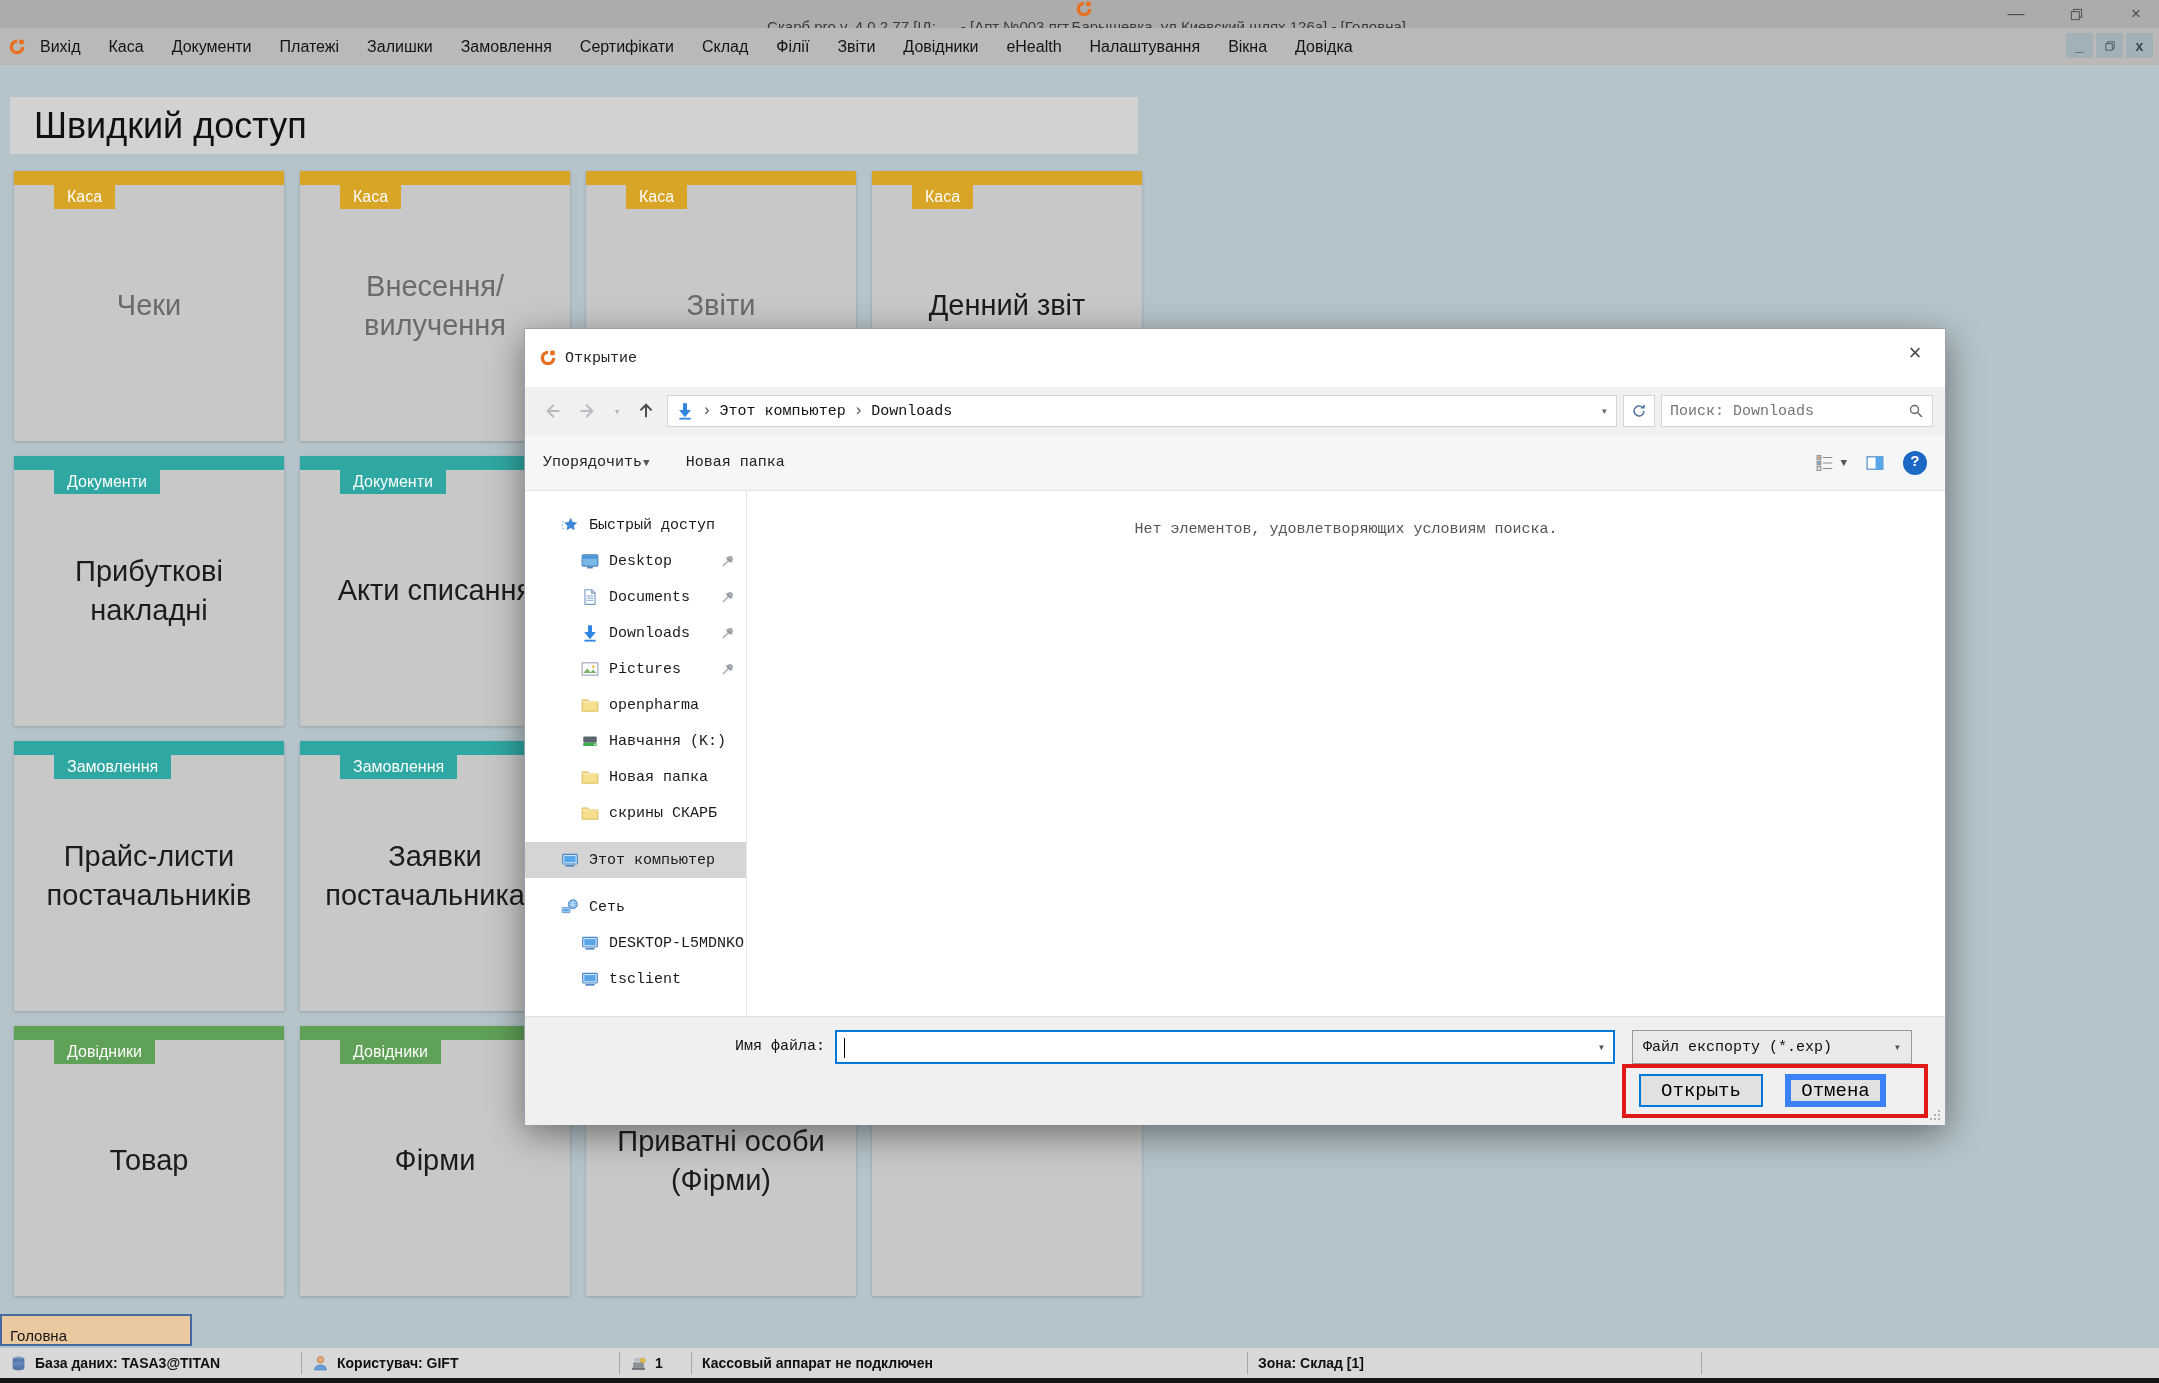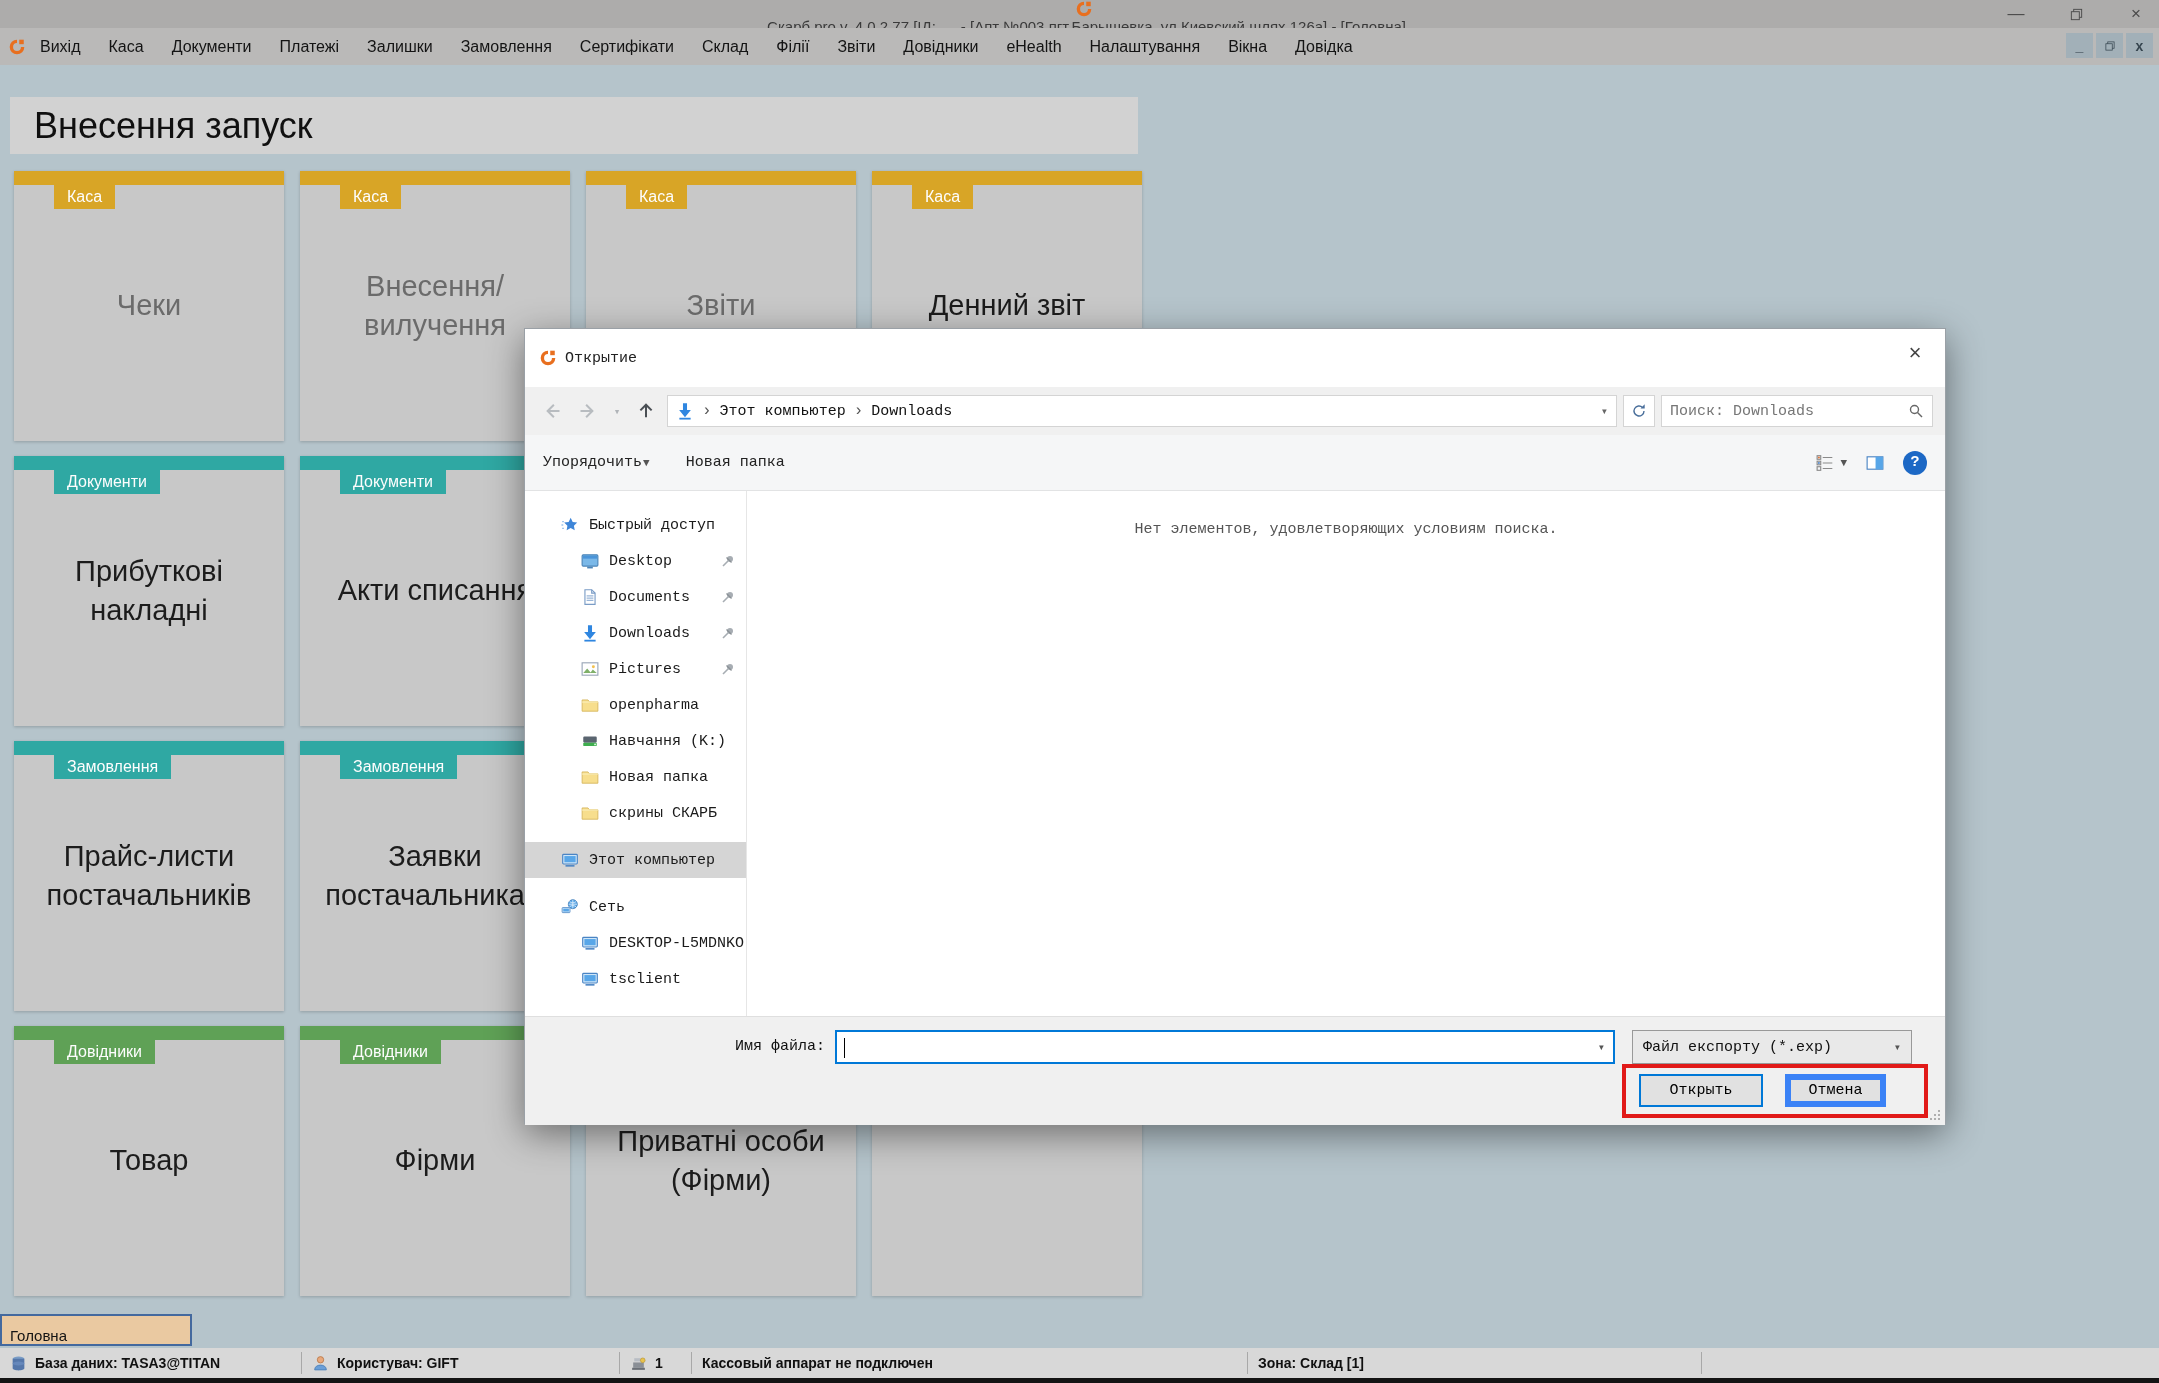--- a/index.html
+++ b/index.html
@@ -146,7 +146,7 @@
   </div>
 
   <div class="ql-header">
-    <span>Внесення запуск</span>
+    <span>Швидкий доступ</span>
   </div>
 
   <div class="tile" style="left:14px; top:171px;">

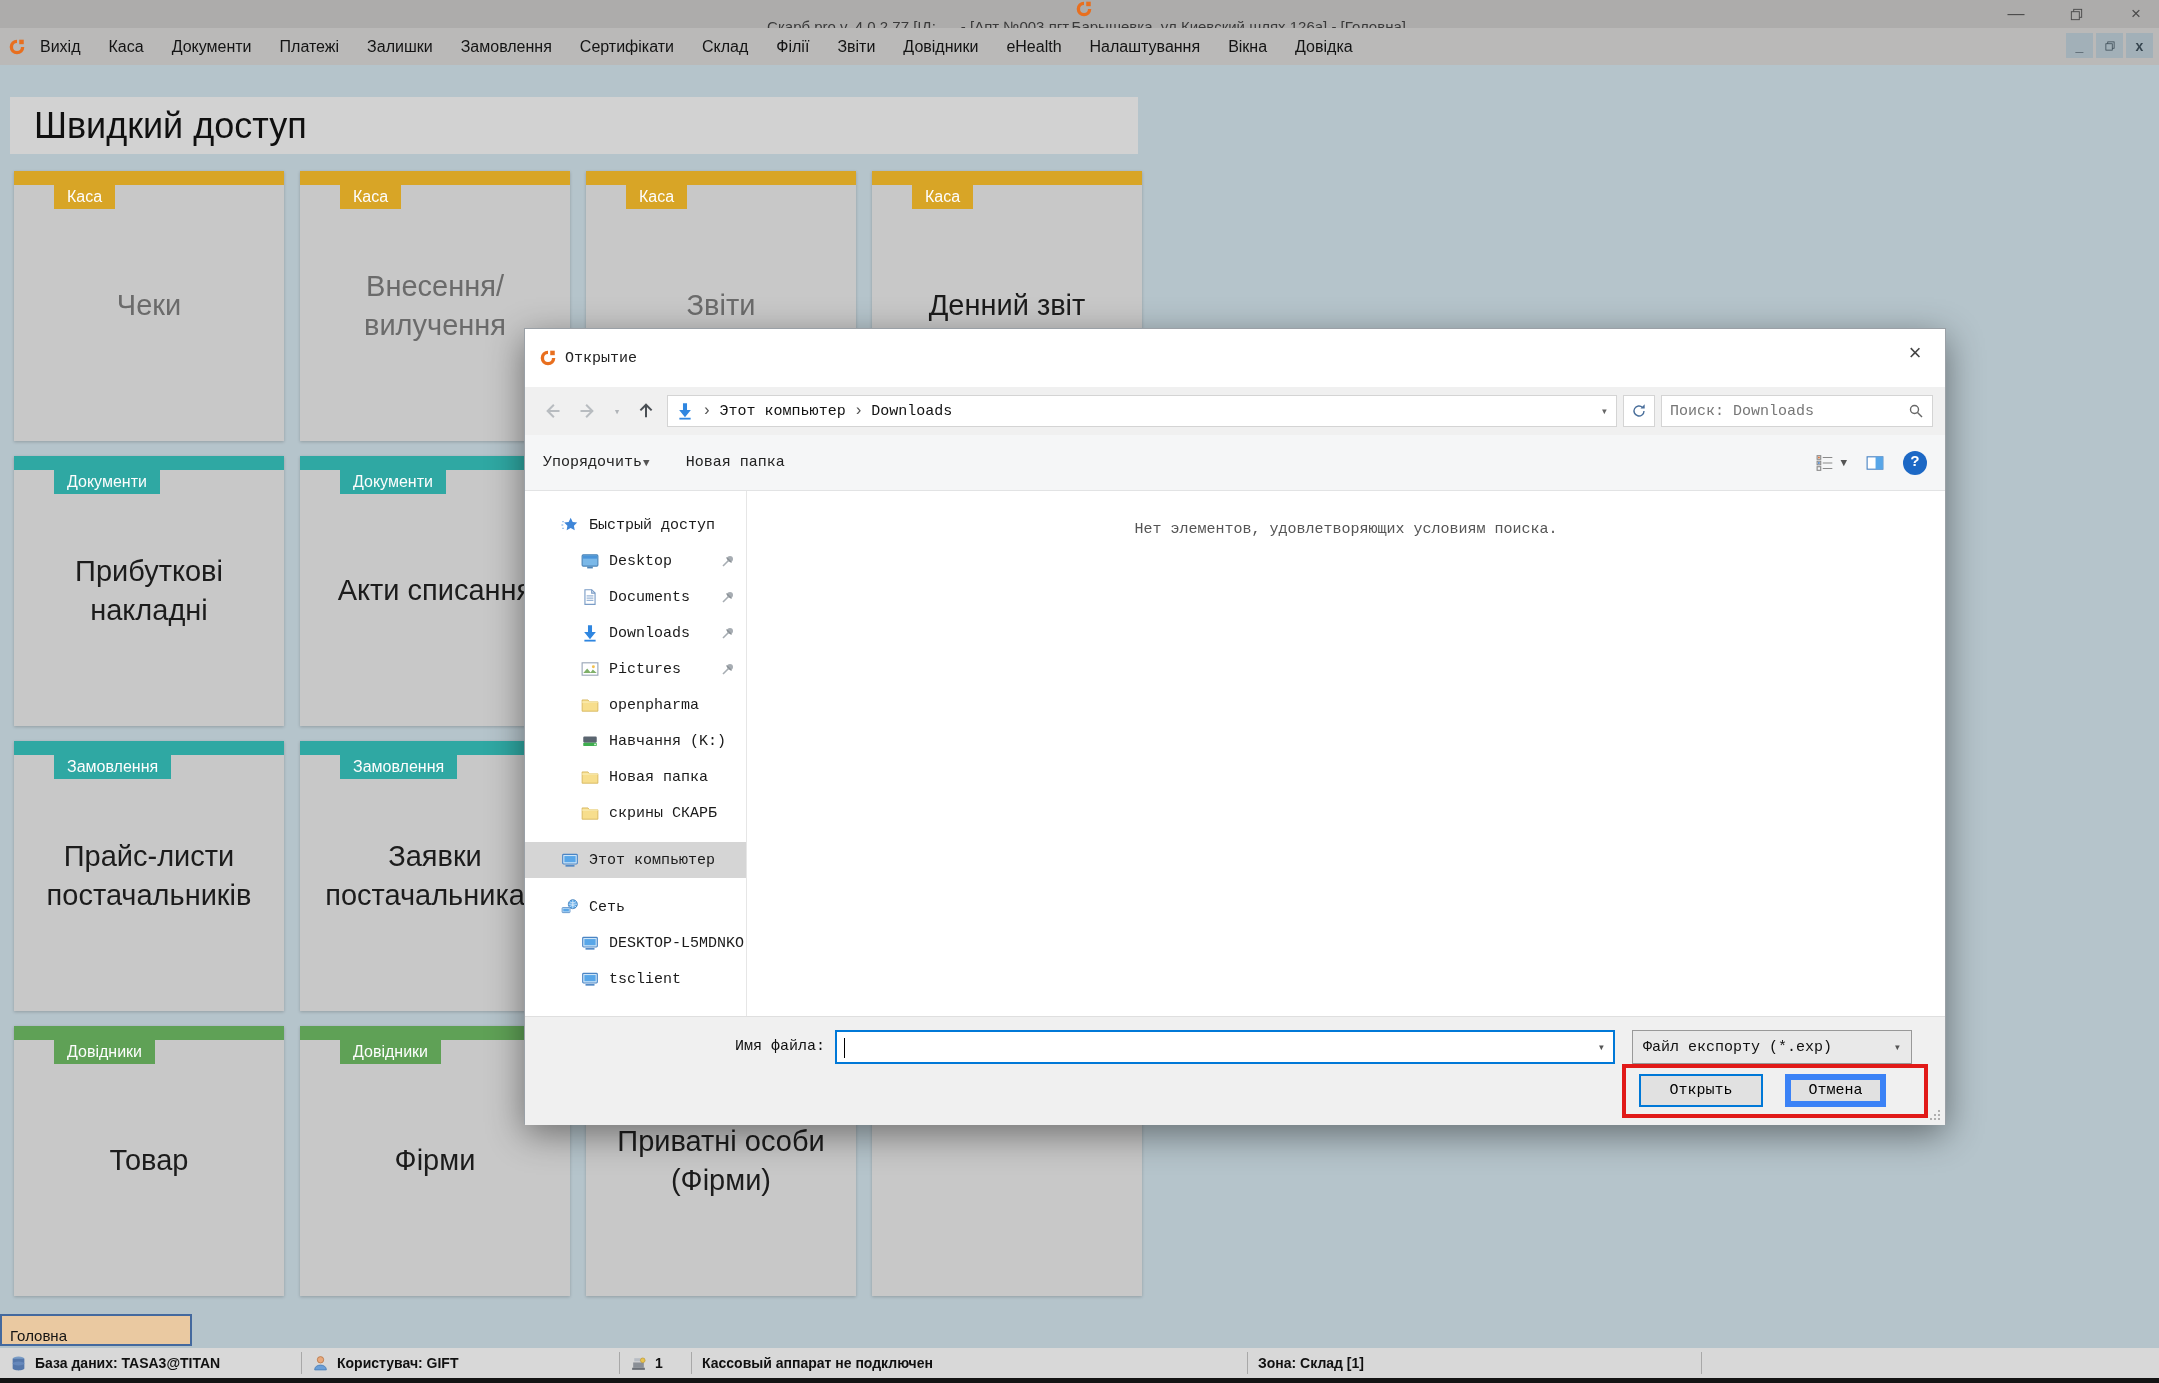--- a/index.html
+++ b/index.html
@@ -68,7 +68,7 @@
   .fname-chev { position:absolute; right:8px; top:8px; color:#555; font-size:12px; }
   .ftype-combo { position:absolute; left:1107px; top:13px; width:280px; height:34px; background:#e9e9e9; border:1px solid #999; display:flex; align-items:center; padding:0 10px; font-size:15px; color:#111; }
   .ftype-combo .cmb-chev { margin-left:auto; color:#555; font-size:12px; }
-  .btn { position:absolute; top:57px; height:33px; background:#e1e1e1; display:flex; align-items:center; justify-content:center; font-size:15px; color:#000; }
+  .btn { position:absolute; top:57px; height:33px; background:#e1e1e1; display:flex; align-items:center; justify-content:center; font-size:19px; color:#000; }
   .btn-open { left:1114px; width:124px; border:2px solid #0078d7; }
   .btn-cancel { left:1260px; width:101px; border:6px solid #3b82f6; }
   .red-annot { position:absolute; left:1097px; top:47px; width:306px; height:54px; border:4px solid #e11a18; z-index:5; pointer-events:none; }

